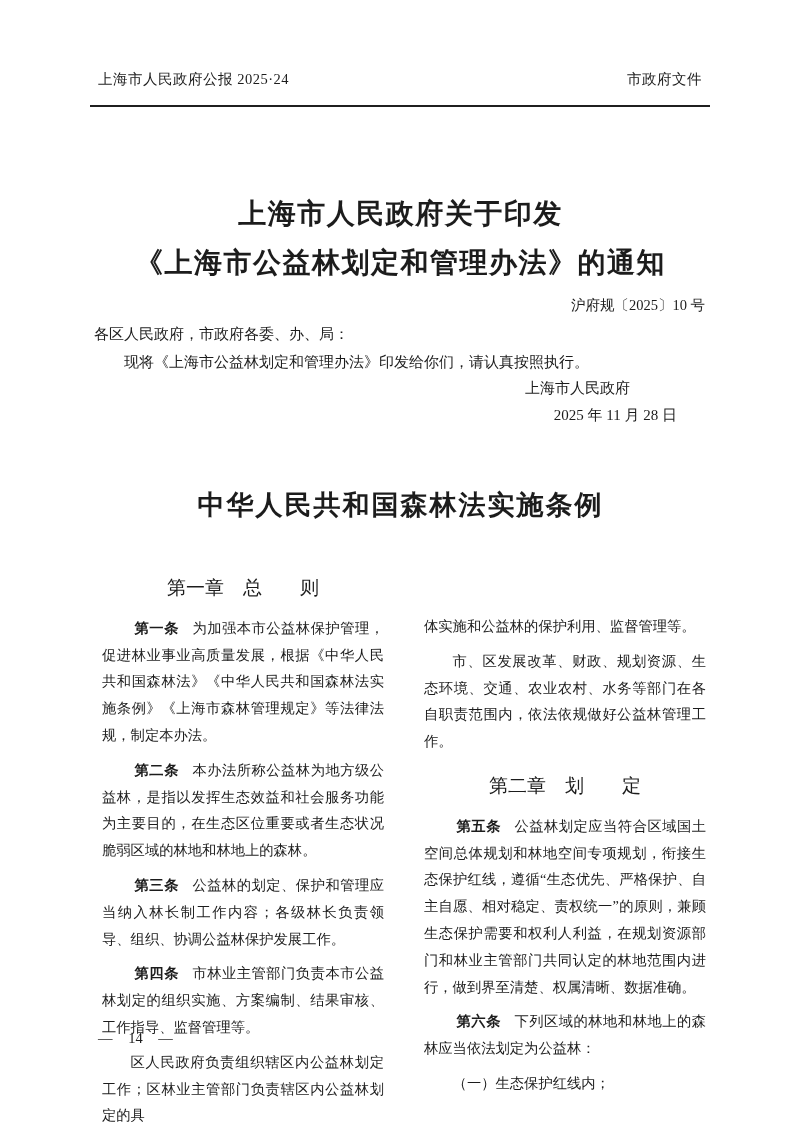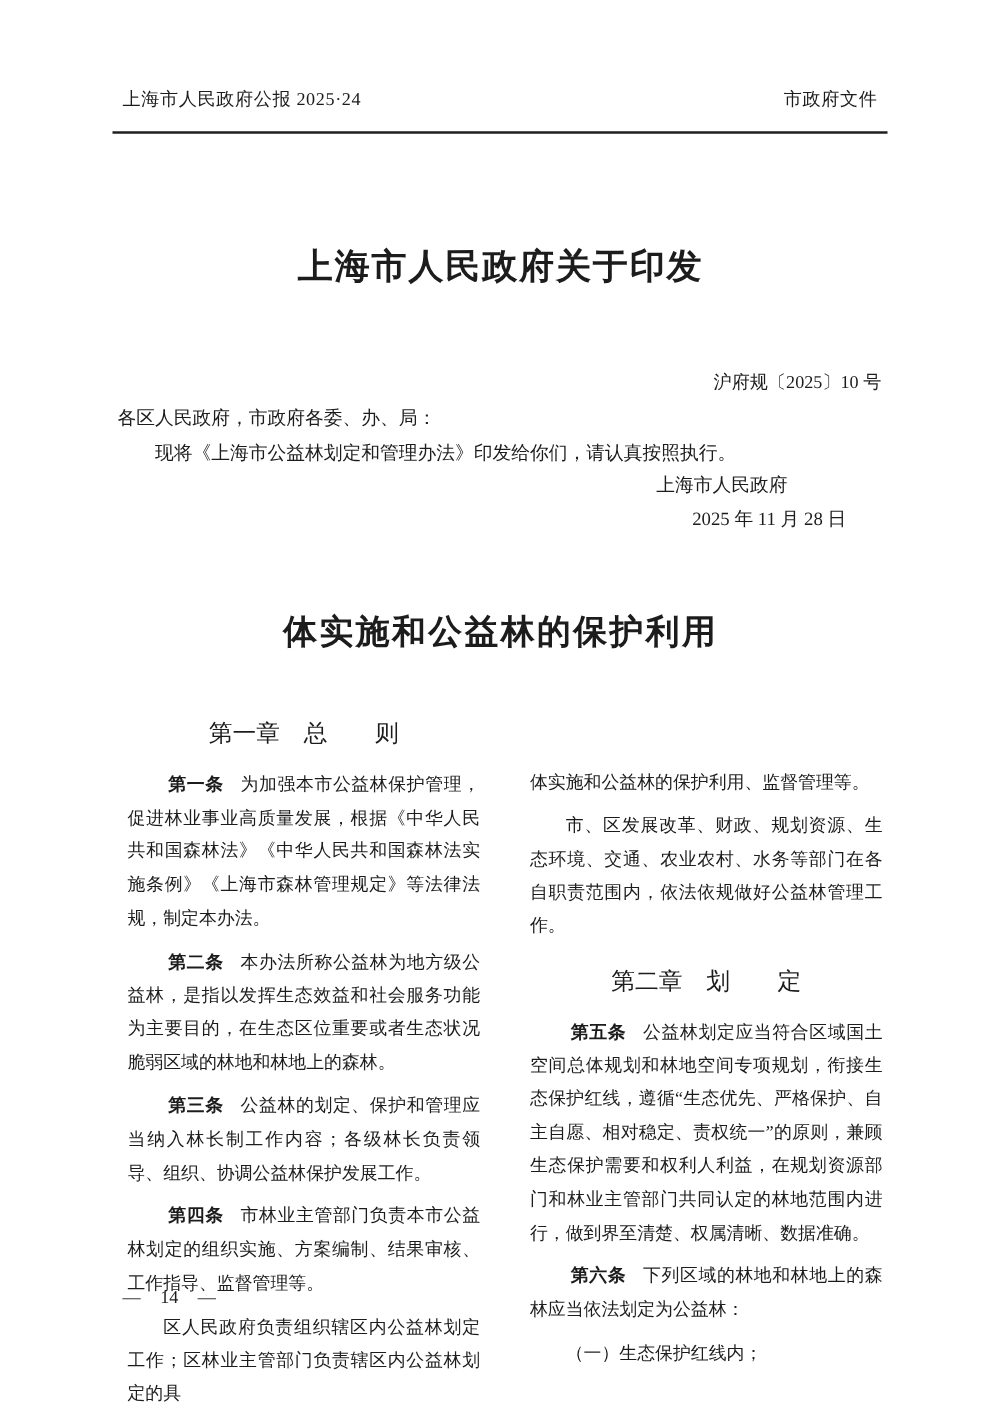--- a/index.html
+++ b/index.html
@@ -71,6 +71,7 @@
 
   <h1 class="notice-title">
     <span class="line">上海市人民政府关于印发</span>
+    <span class="line">《上海市公益林划定和管理办法》的通知</span>
   </h1>
 
   <p class="doc-number">沪府规〔2025〕10 号</p>

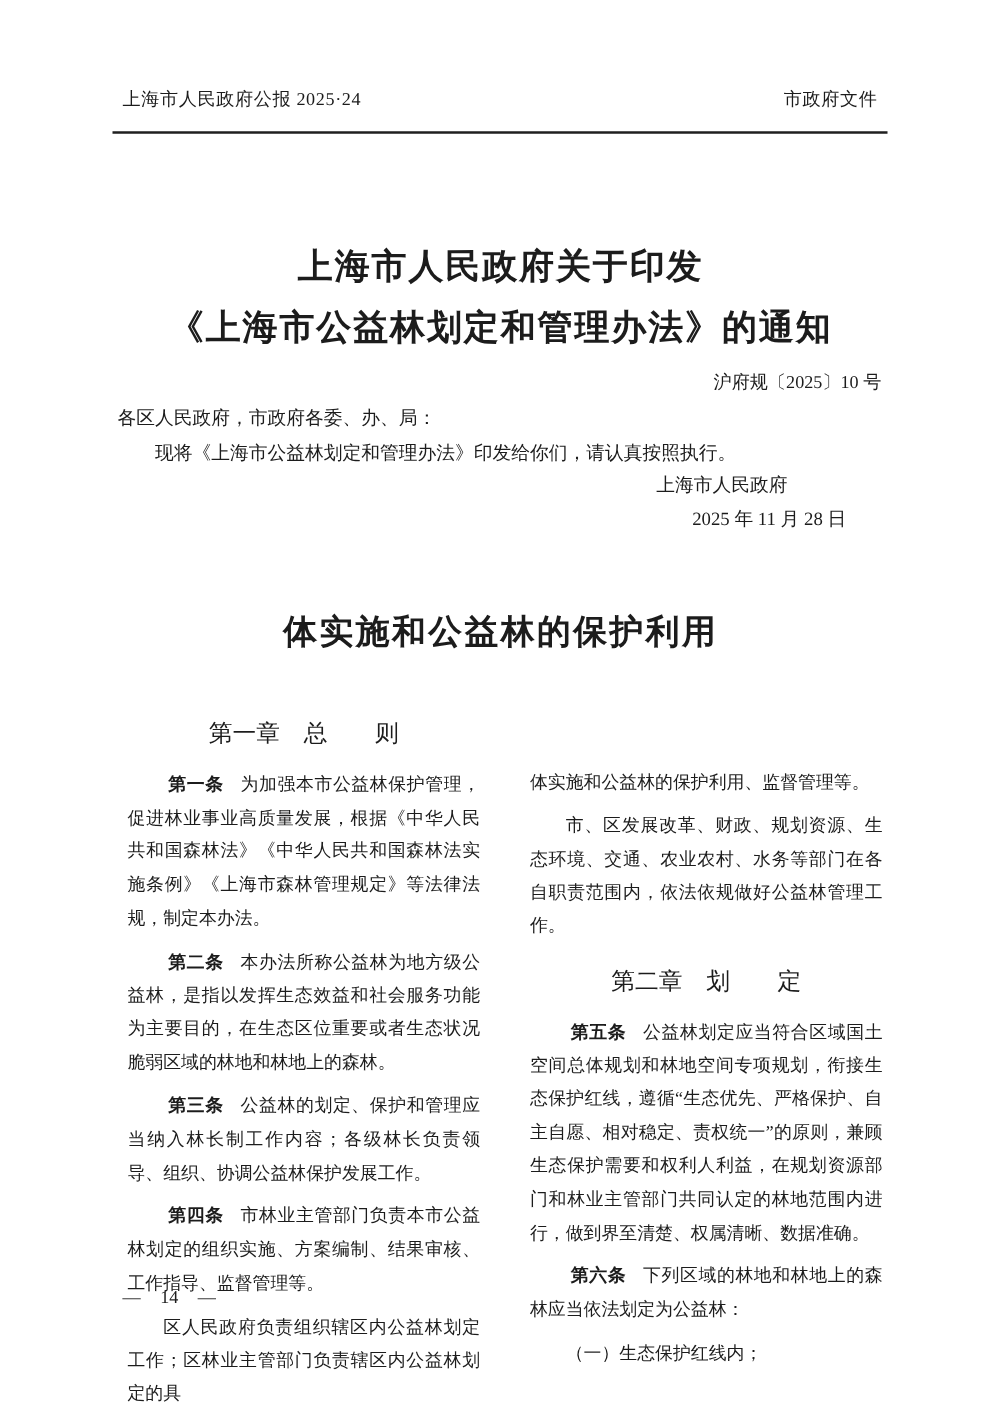--- a/index.html
+++ b/index.html
@@ -80,7 +80,7 @@
   <p class="signer">上海市人民政府</p>
   <p class="sign-date">2025 年 11 月 28 日</p>
 
-  <h2 class="measures-title">体实施和公益林的保护利用</h2>
+  <h2 class="measures-title">中华人民共和国森林法实施条例</h2>
 
   <main class="columns">
     <div class="column">

